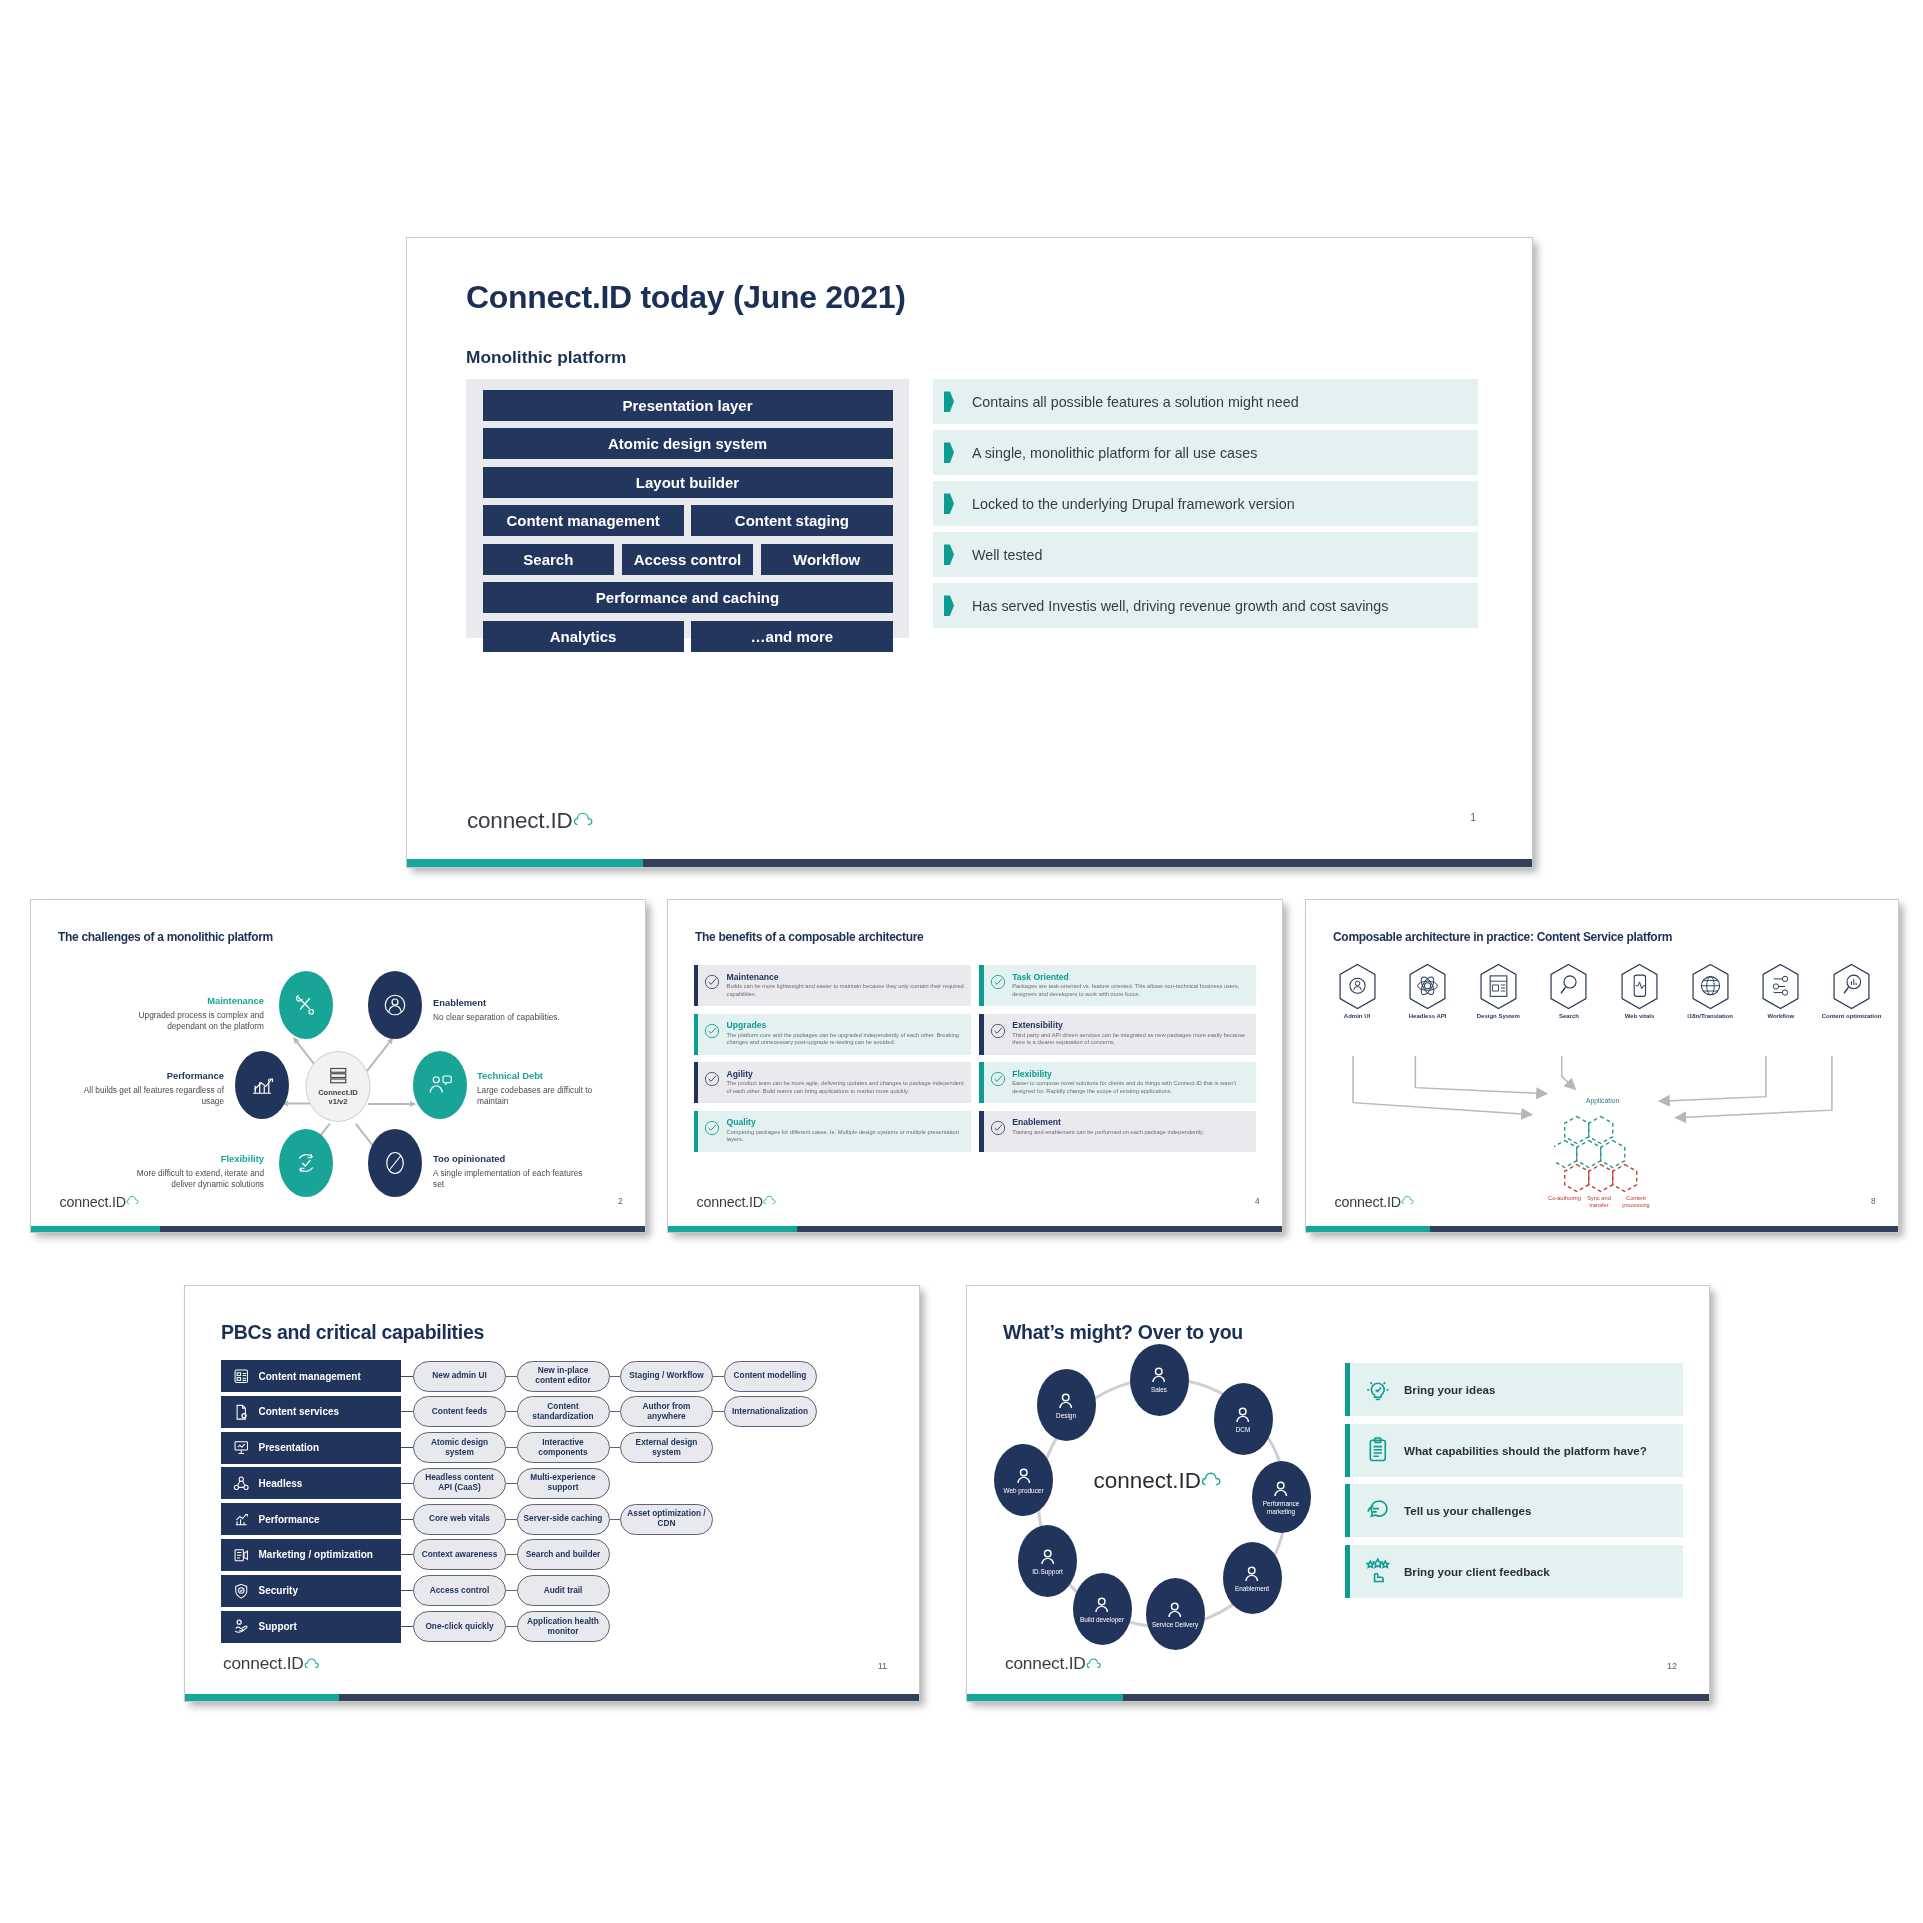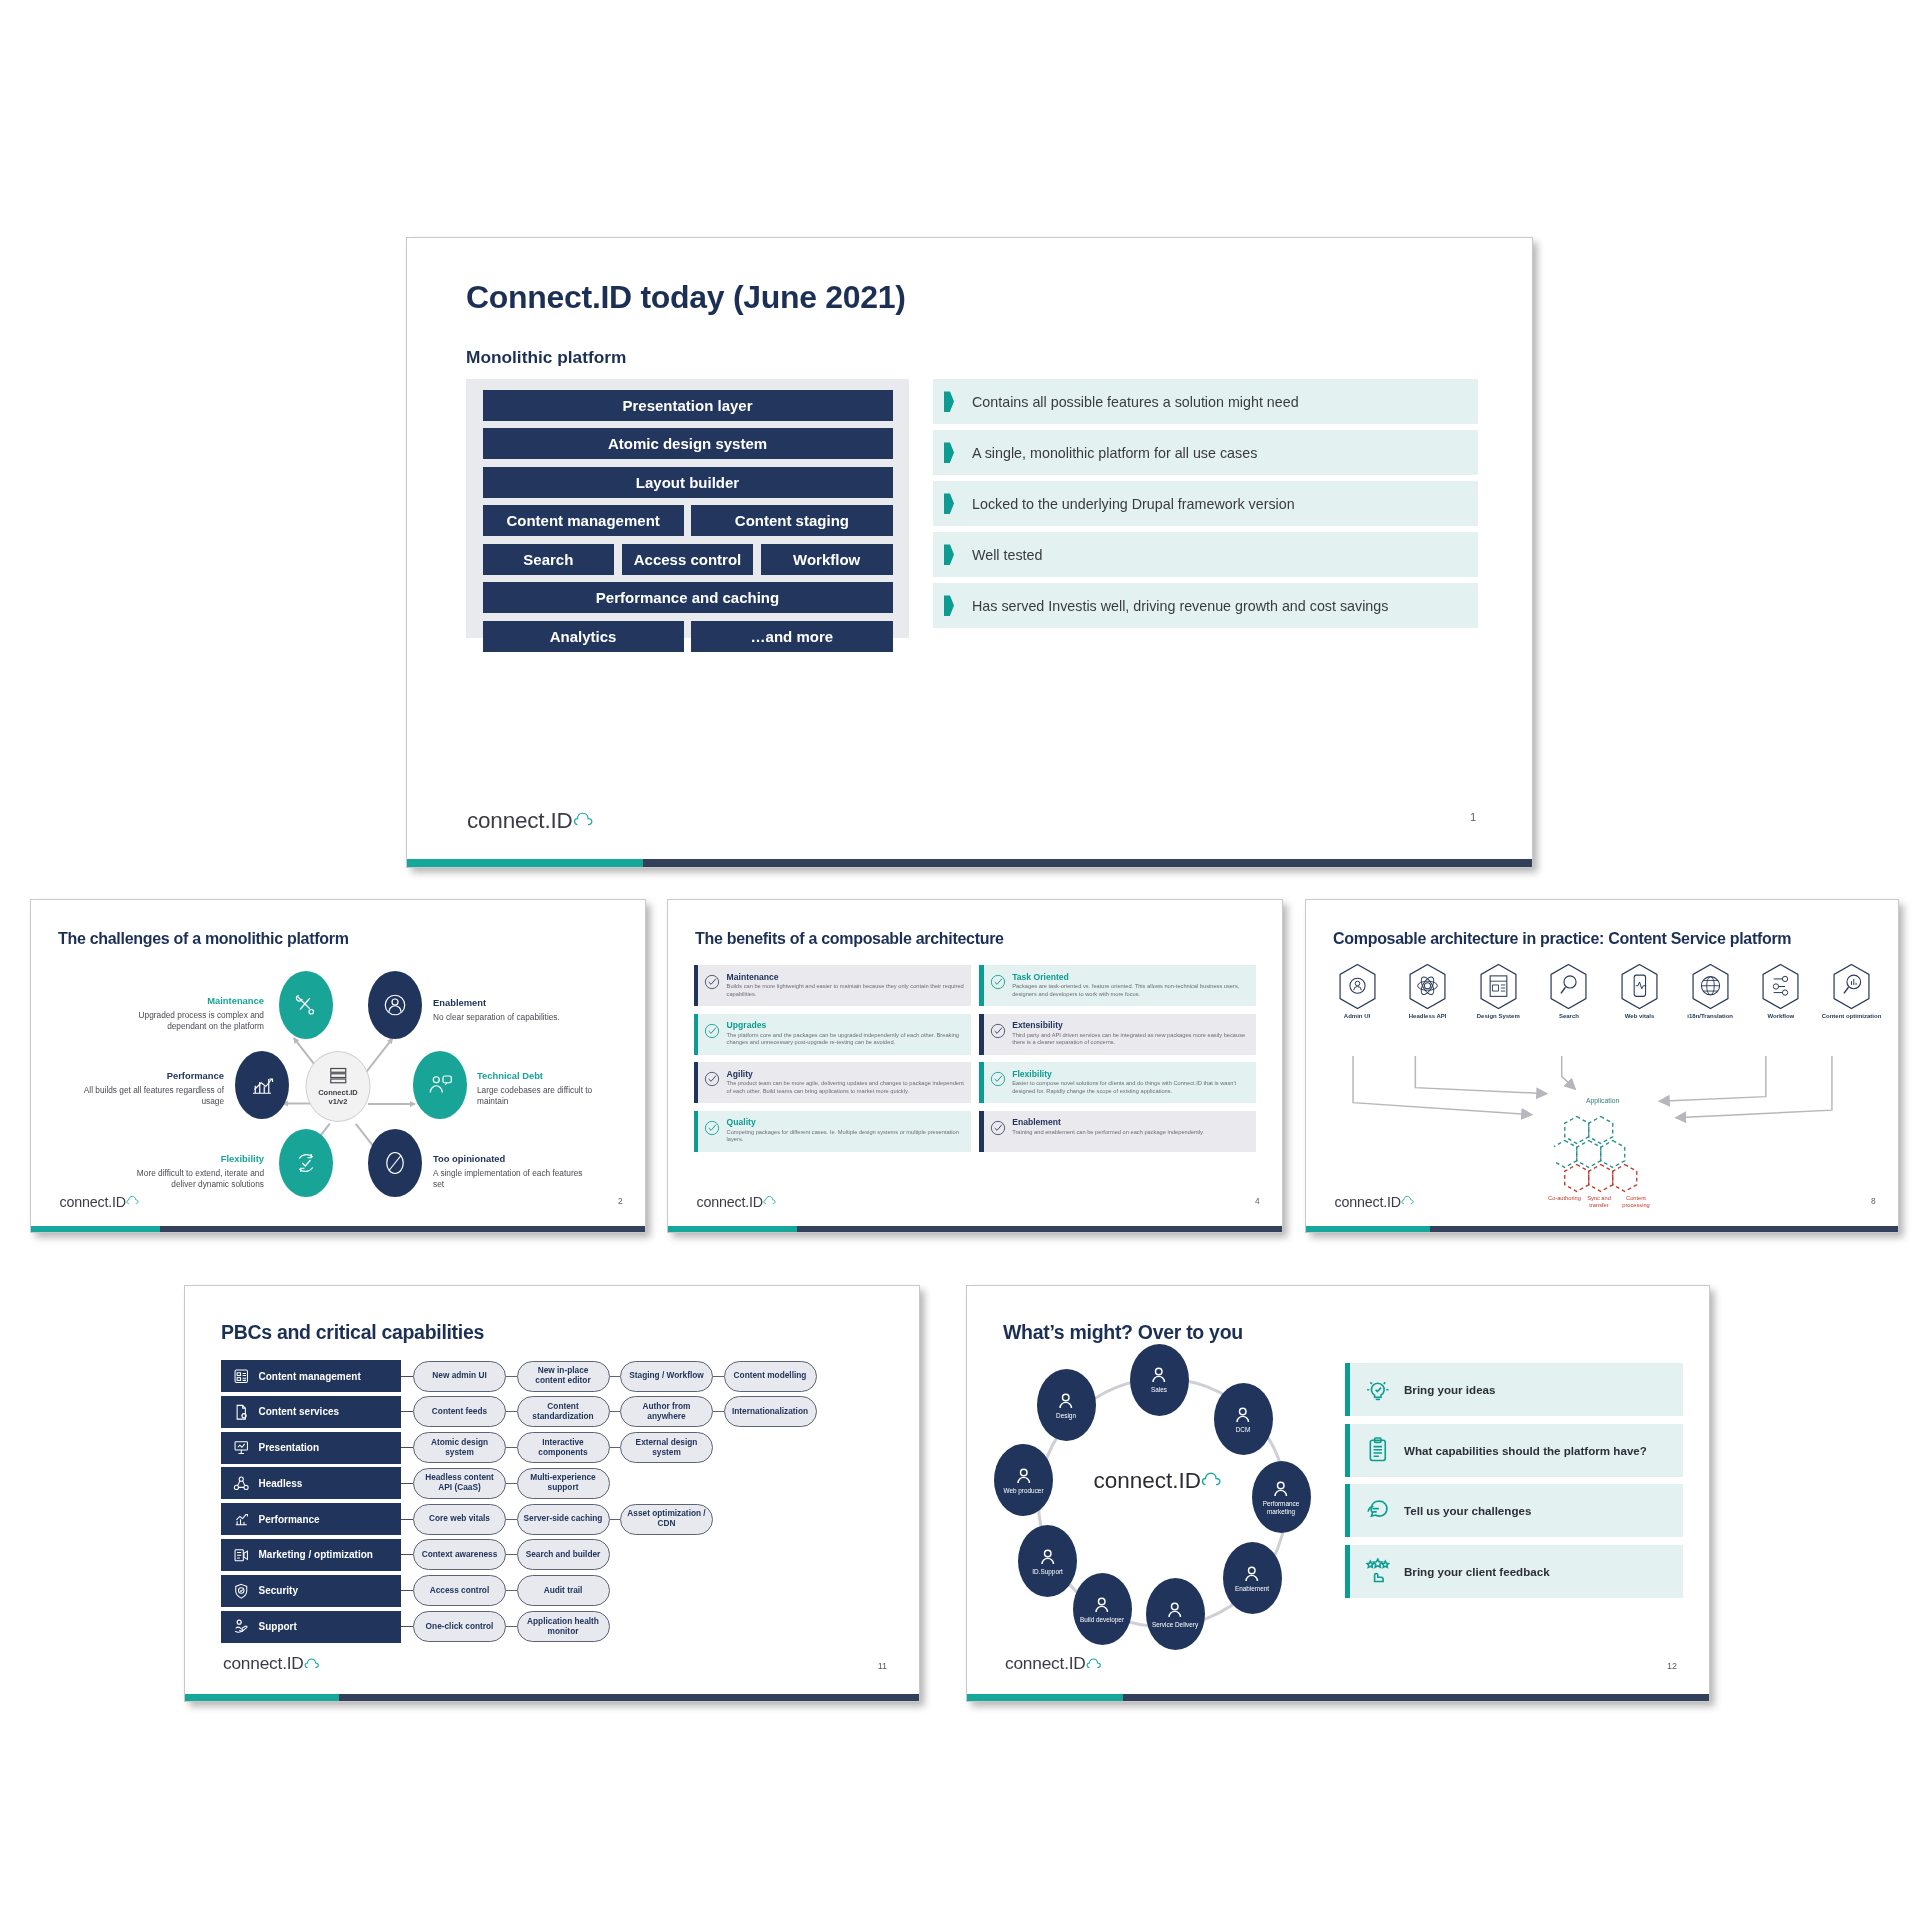--- a/index.html
+++ b/index.html
@@ -44,7 +44,7 @@
 
   
   .mini{--fb:6px;}
-  .mini .sl-title{font-size:16px;}
+  .mini .sl-title{font-size:12px;}
   .mini .logo{font-size:14.3px;}
   .mini .pagenum{font-size:8.3px;}
 

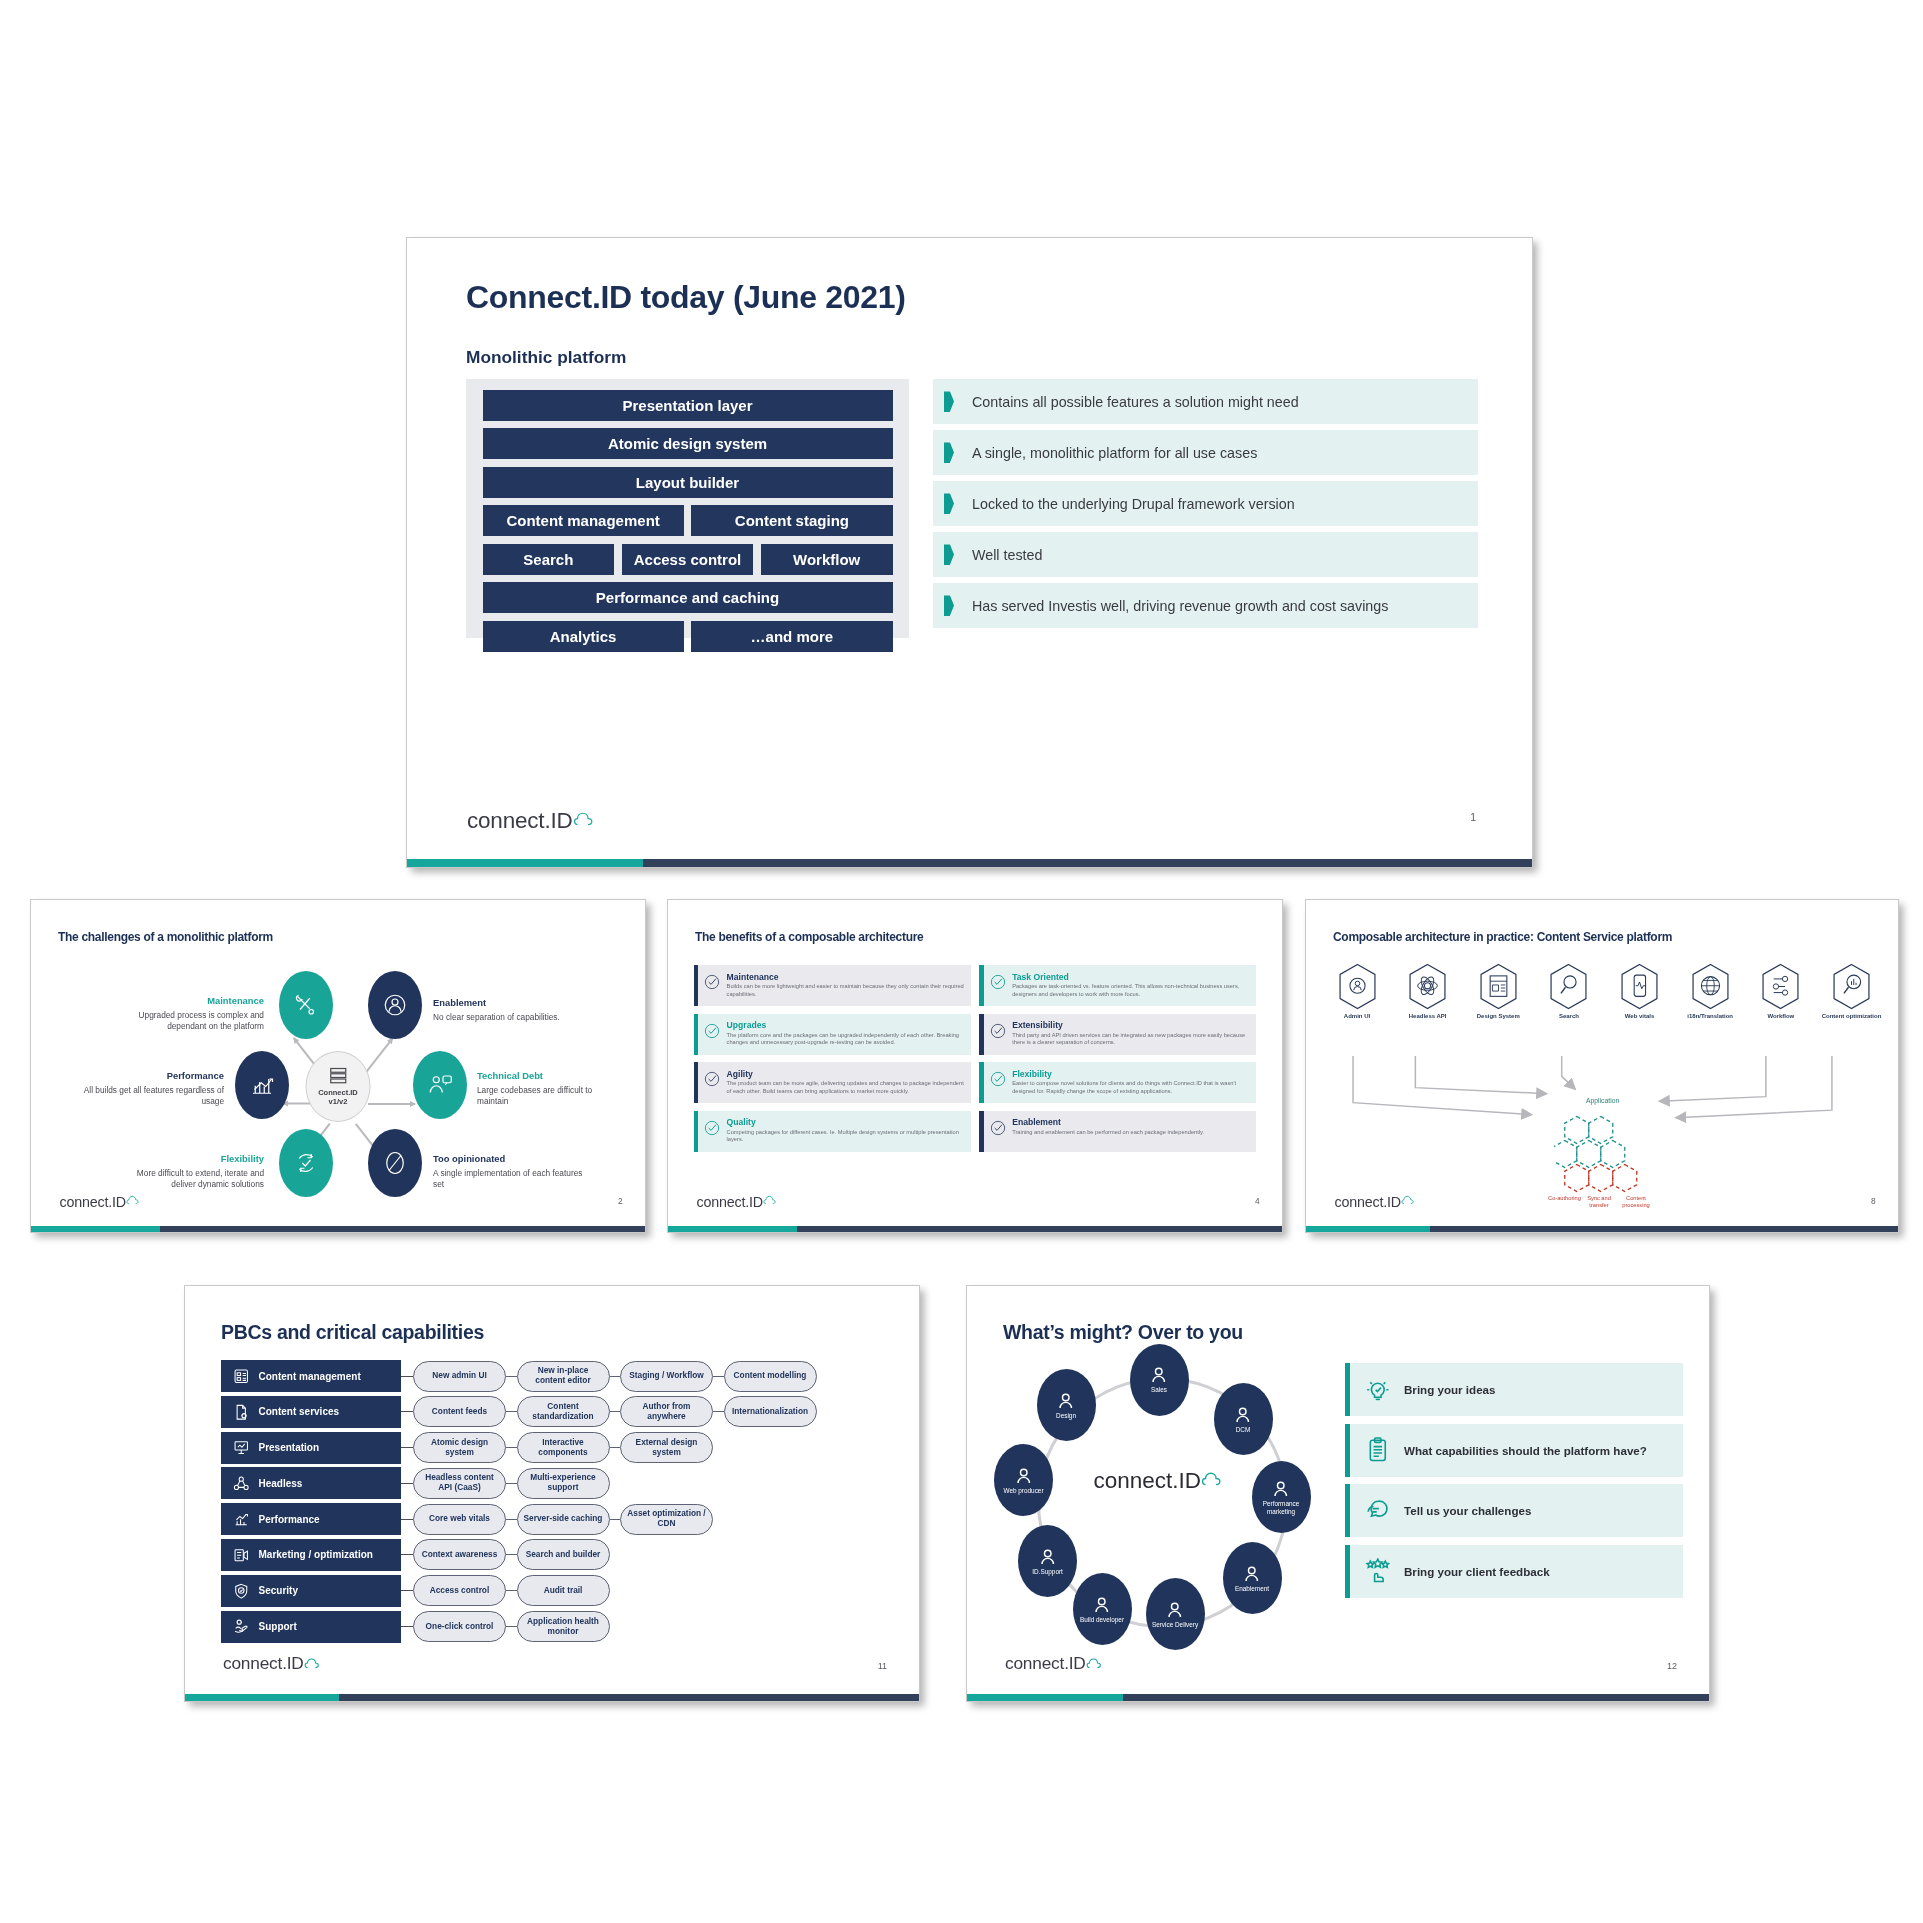--- a/index.html
+++ b/index.html
@@ -738,7 +738,7 @@
             <i></i>
           </div>
         <div class="pills">
-          <div class="pill">One-click control</div>
+          <div class="pill">One-click quickly</div>
             <div class="pillgap">
               <i></i>
             </div>

